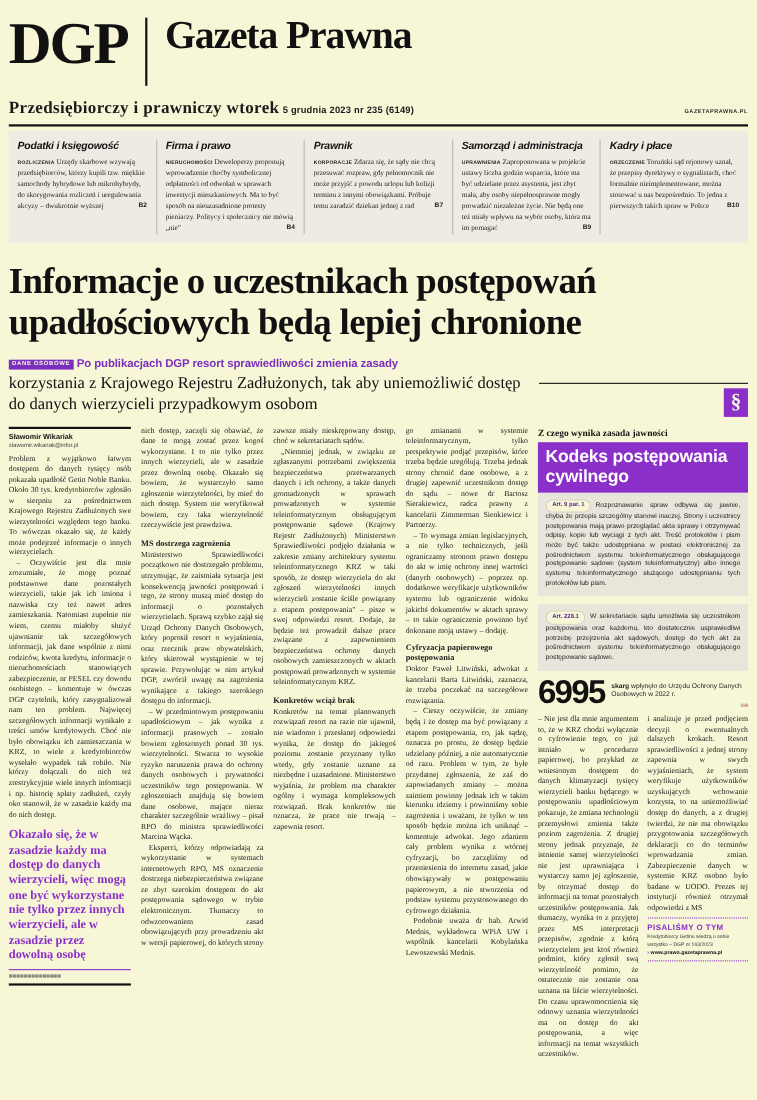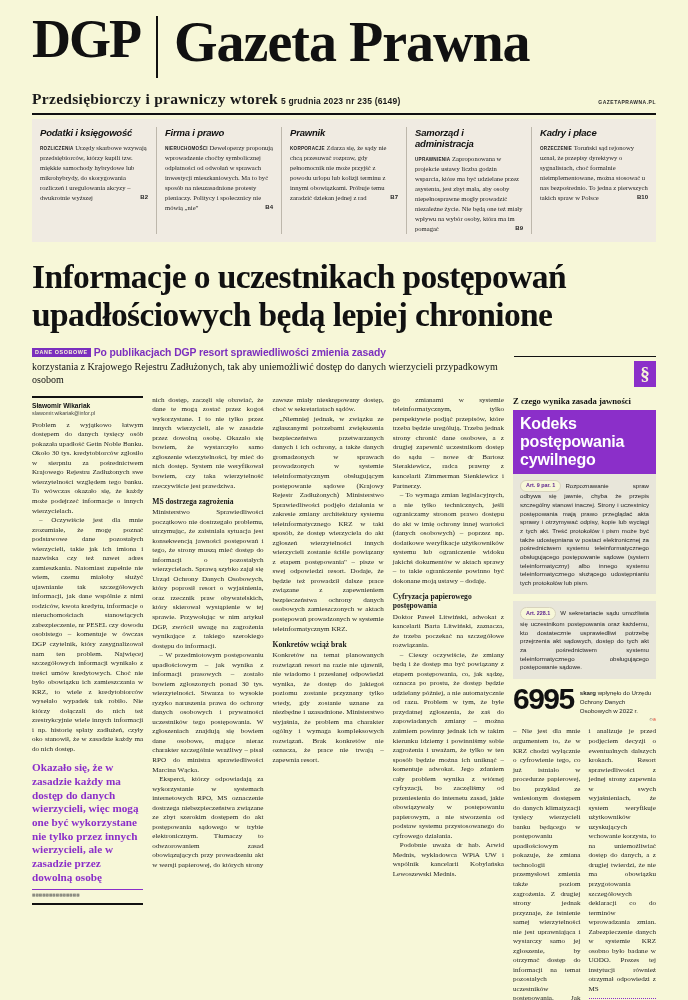--- a/index.html
+++ b/index.html
@@ -12,7 +12,7 @@
     overflow: hidden;
     position: relative;
   }
-  .page { width:688px; height:1000px; padding: 0 32px; position:relative; }
+  .page { width:688px; height:1000px; padding: 0 8px; position:relative; }
 
   
   .masthead { display:flex; align-items:flex-start; padding-top: 14px; }

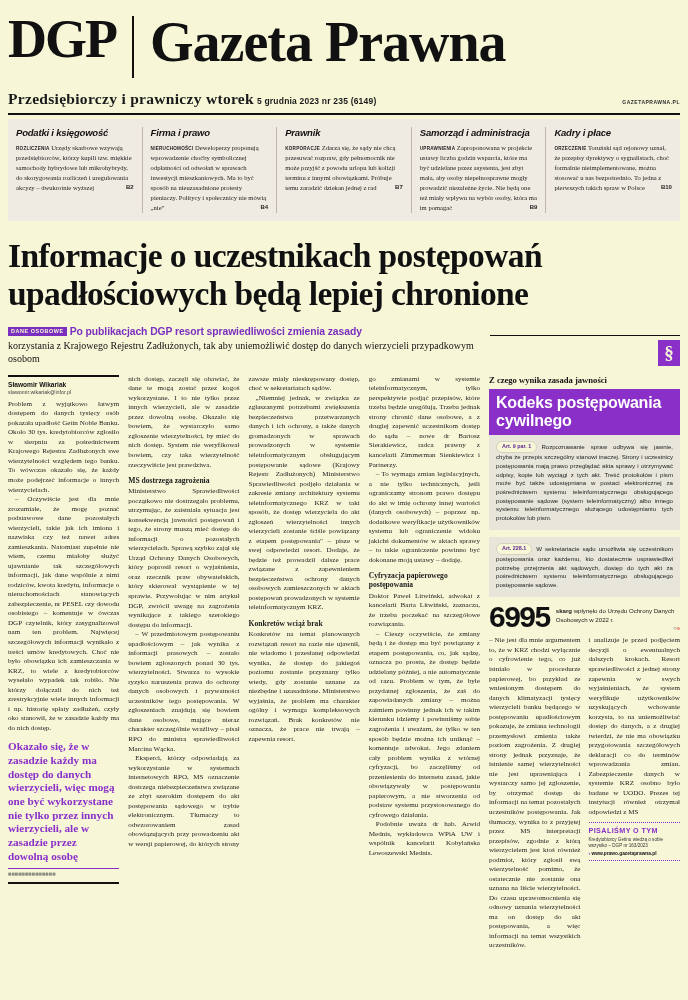--- a/index.html
+++ b/index.html
@@ -31,7 +31,7 @@
   .logo-title {
     font-family: "Liberation Serif", serif;
     font-weight: 700;
-    font-size: 56px;
+    font-size: 36px;
     line-height: 1.0;
     letter-spacing: -1px;
     color:#111;

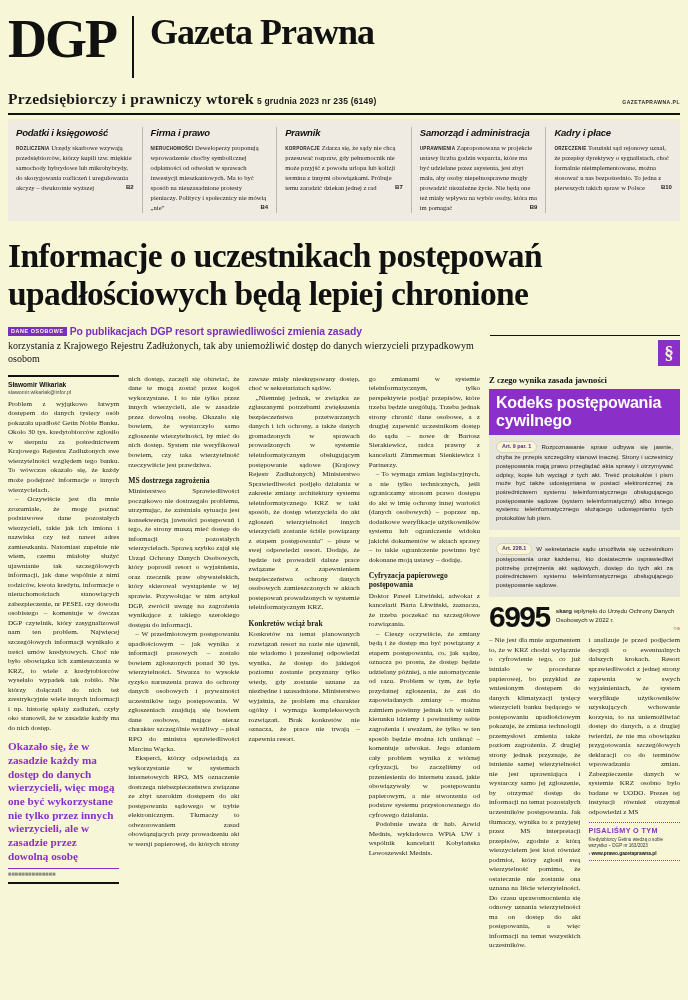--- a/index.html
+++ b/index.html
@@ -116,7 +116,7 @@
   }
   .deck .dek-rest {
     font-family:"Liberation Serif", serif;
-    font-size:10px; line-height:1.28; color:#111; display:block; margin-top:1px;
+    font-size:15px; line-height:1.28; color:#111; display:block; margin-top:1px;
   }
 
   

